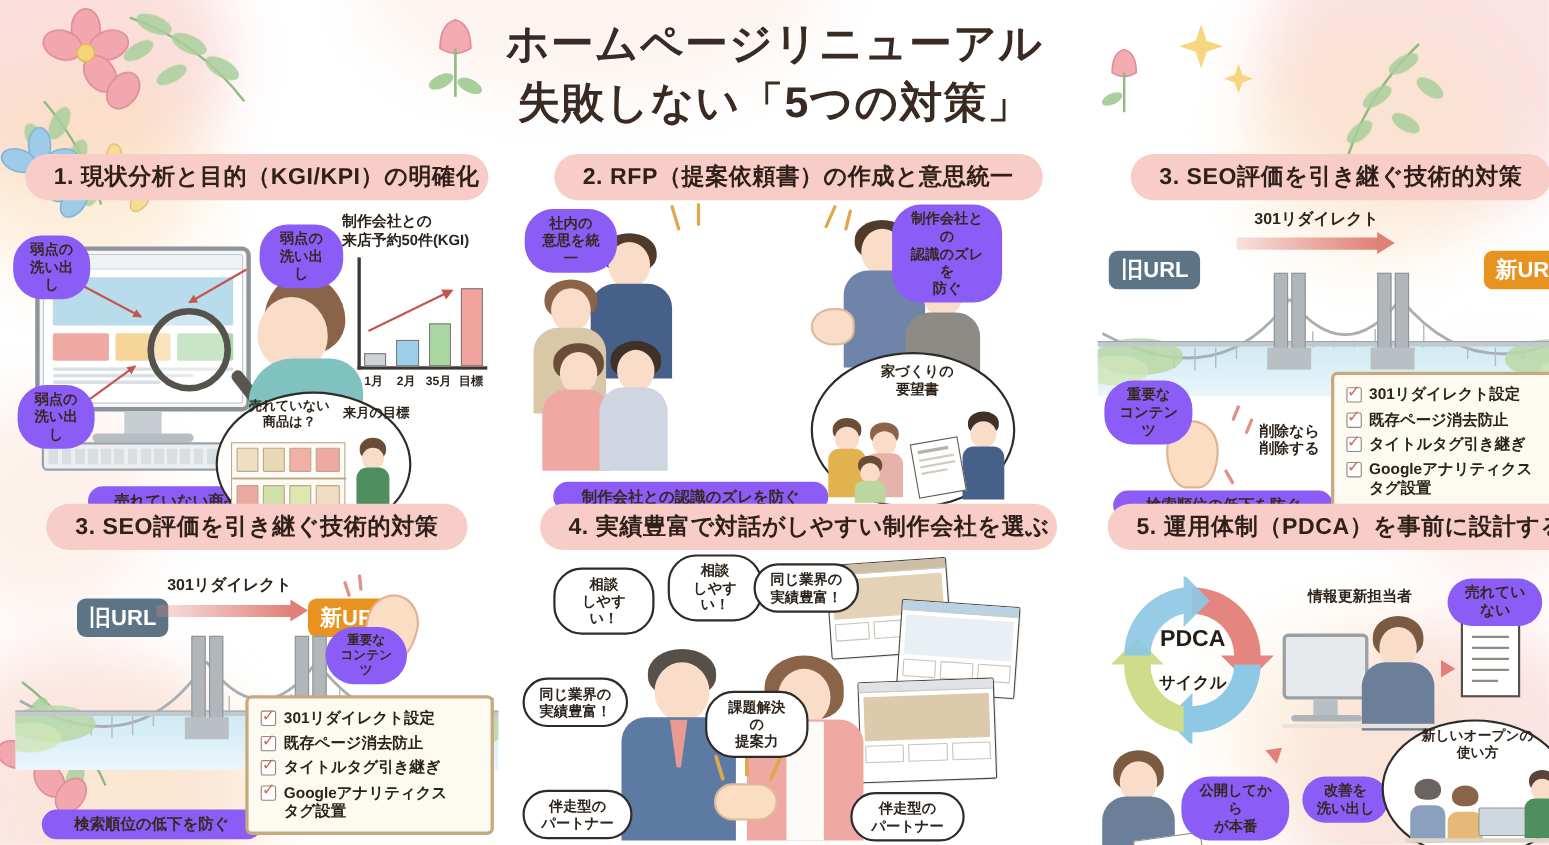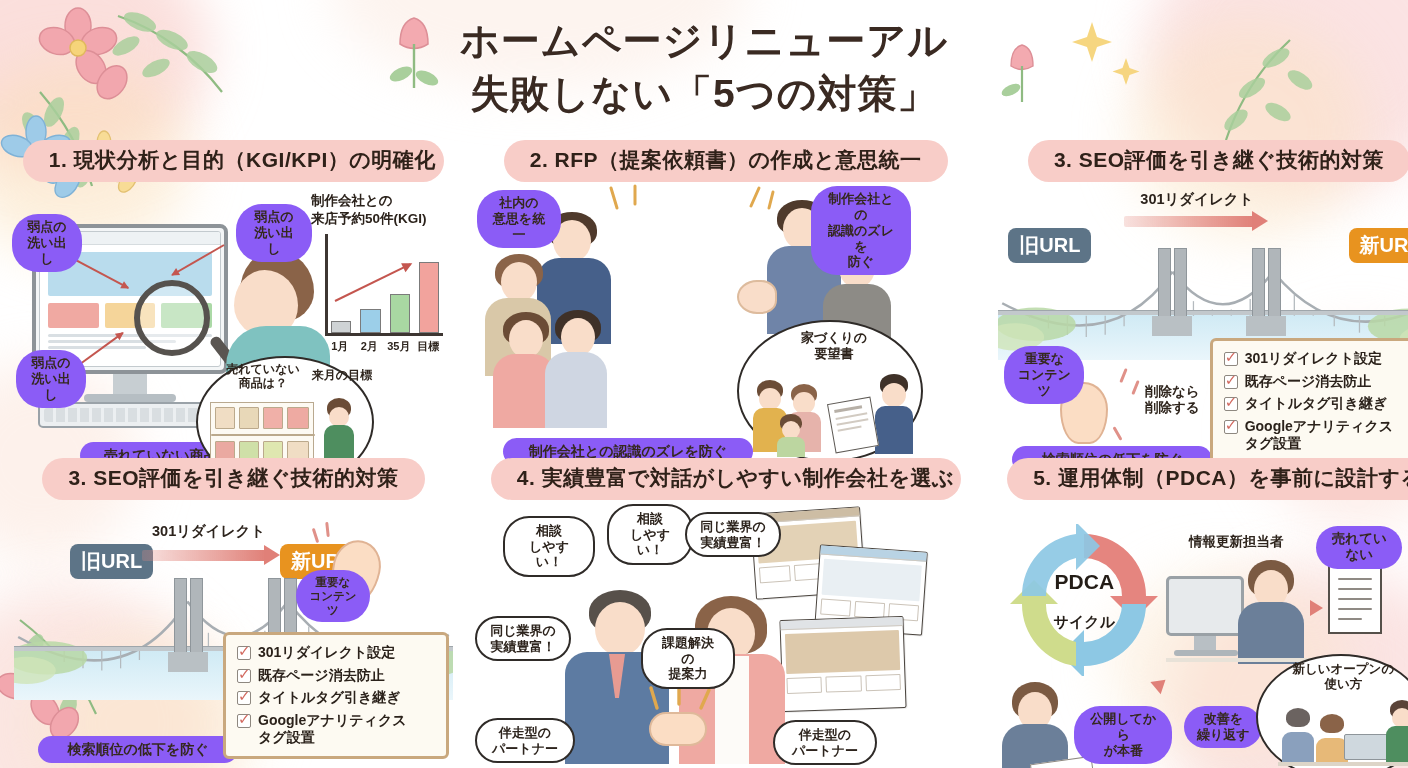--- a/index.html
+++ b/index.html
@@ -733,7 +733,7 @@
       <div class="bubble-y" style="left:76px;top:200px;width:98px">公開してから
 が本番</div>
       <div class="bubble-y" style="left:186px;top:200px;width:78px">改善を
-繰り返す</div>
+洗い出し</div>
       <div class="sm-arrow-red" style="left:156px;top:170px;transform:rotate(-40deg)"></div>
 
       <div class="scene-bubble" style="left:258px;top:148px;width:170px;height:126px">

